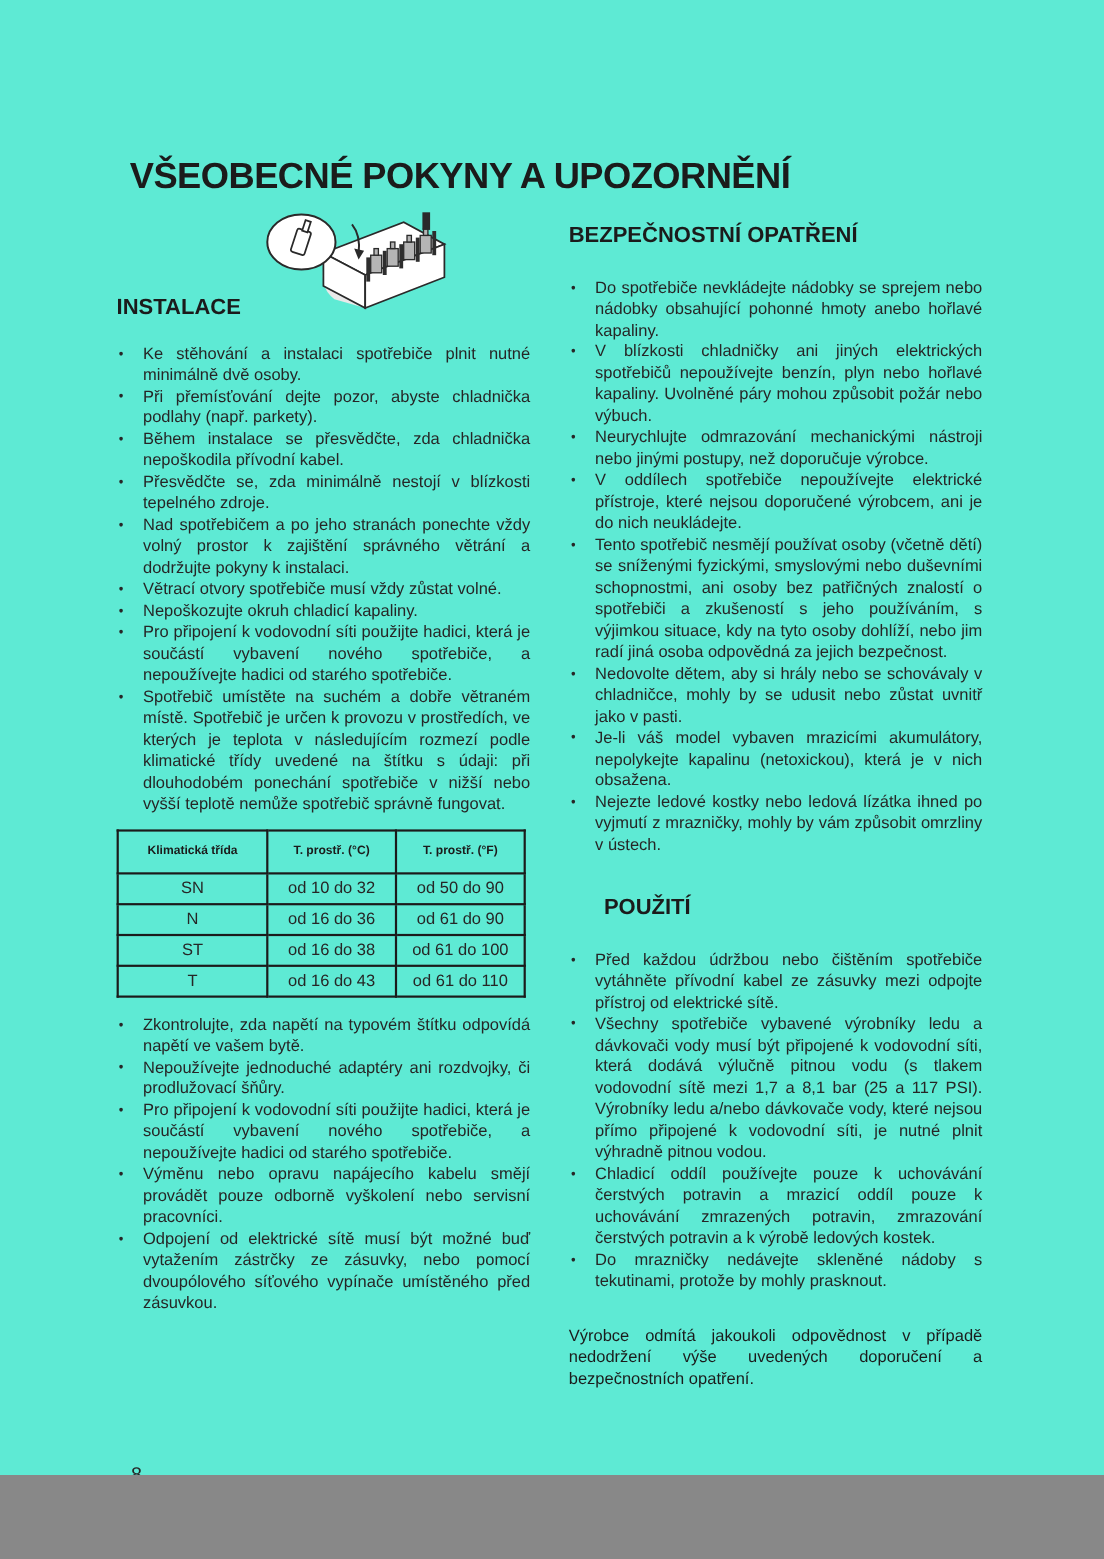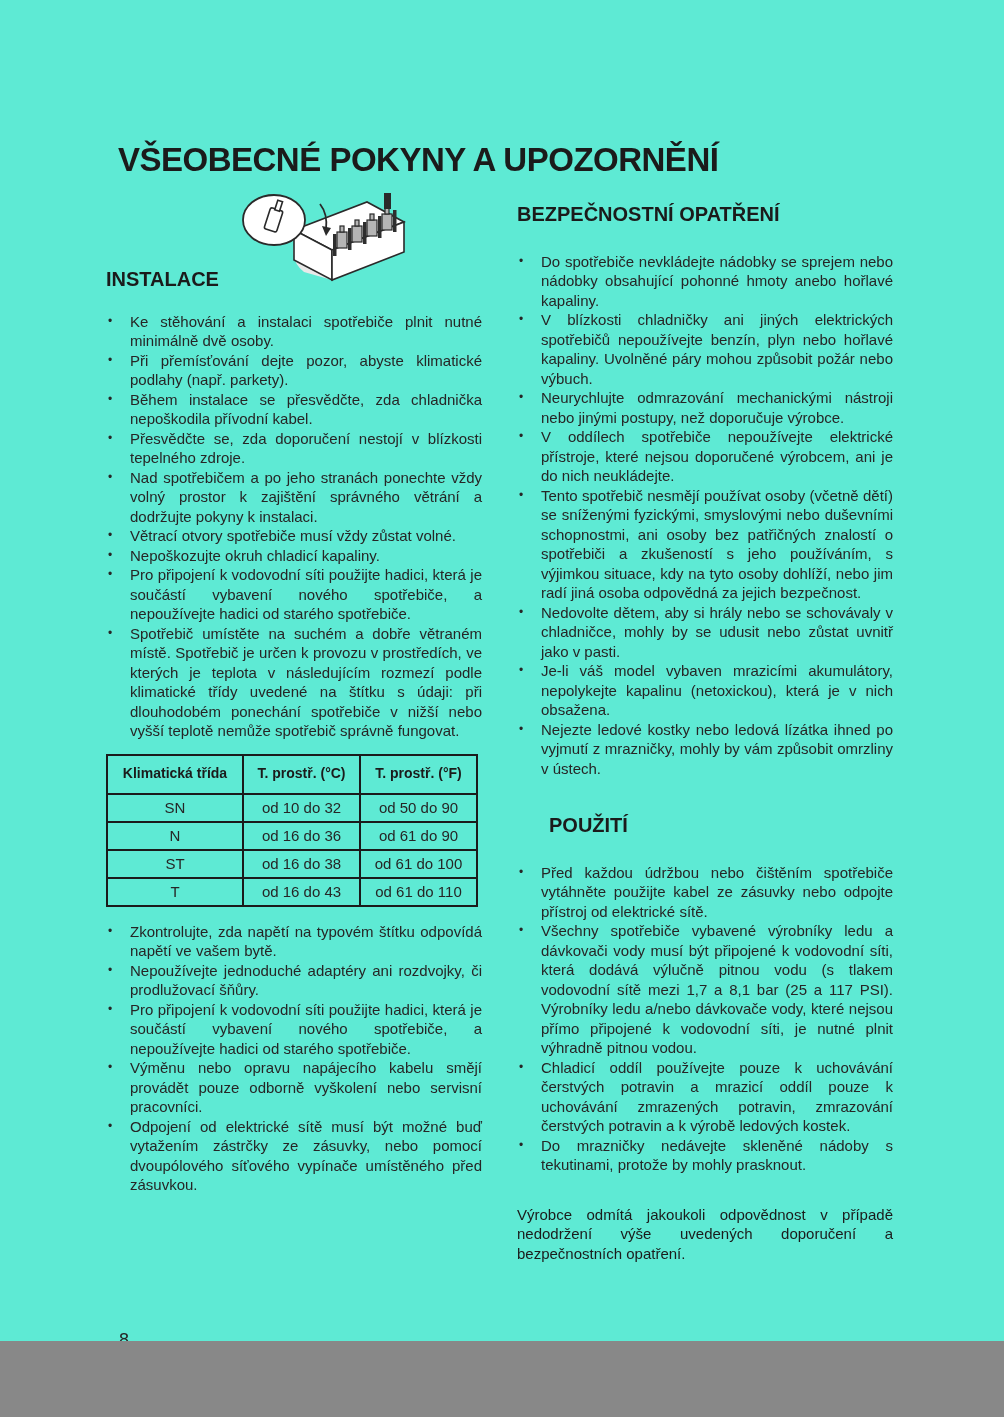--- a/index.html
+++ b/index.html
@@ -128,7 +128,7 @@
       </li>
         <li>
         <span class="dot">•</span>
-        <span class="txt">Při přemísťování dejte pozor, abyste klimatické podlahy (např. parkety).</span>
+        <span class="txt">Při přemísťování dejte pozor, abyste chladnička podlahy (např. parkety).</span>
       </li>
         <li>
         <span class="dot">•</span>

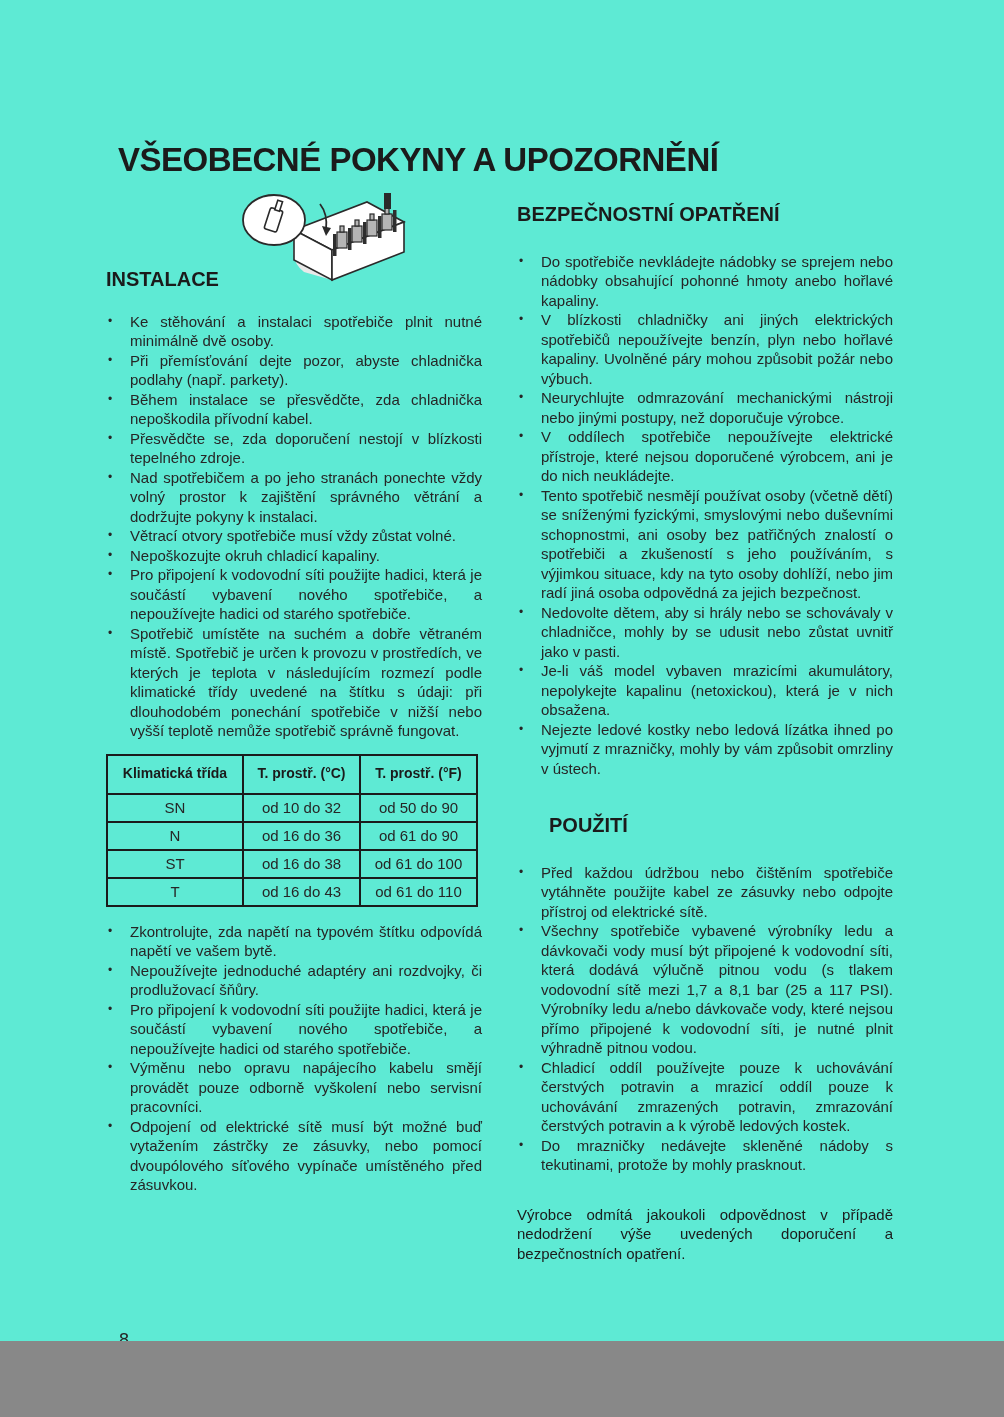--- a/index.html
+++ b/index.html
@@ -136,7 +136,7 @@
       </li>
         <li>
         <span class="dot">•</span>
-        <span class="txt">Přesvědčte se, zda doporučení nestojí v blízkosti tepelného zdroje.</span>
+        <span class="txt">Přesvědčte se, zda minimálně nestojí v blízkosti tepelného zdroje.</span>
       </li>
         <li>
         <span class="dot">•</span>

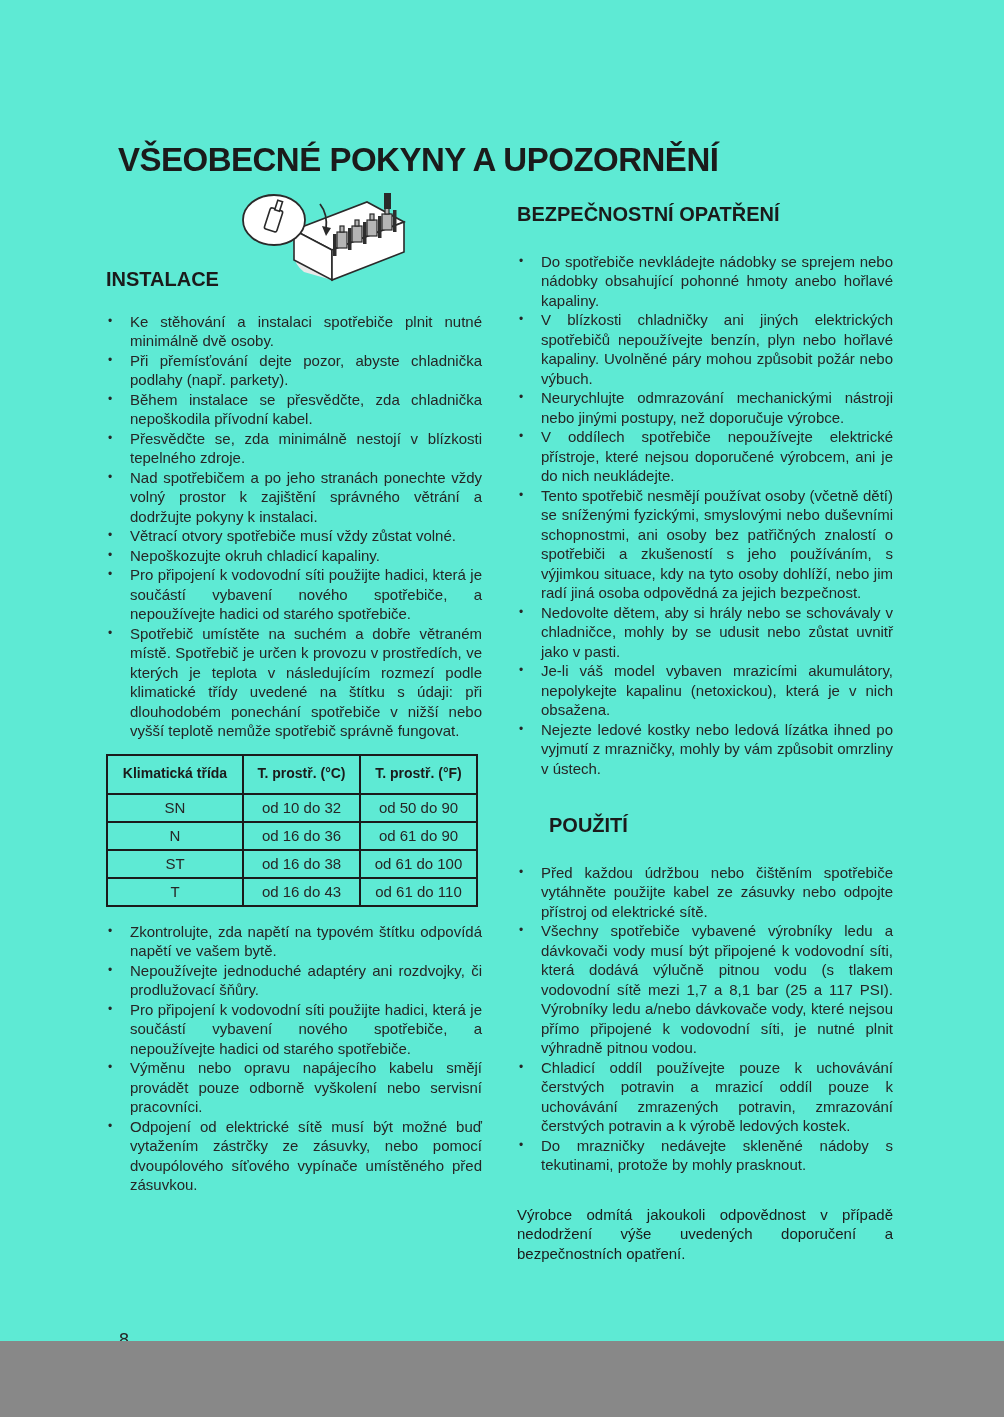--- a/index.html
+++ b/index.html
@@ -53,7 +53,7 @@
     text-align:center; vertical-align:middle;
     padding:0 2px;
   }
-  table.climate th { height:37px; font-size:14px; font-weight:700; color:#1b1b1b; }
+  table.climate th { height:37px; font-size:11px; font-weight:700; color:#1b1b1b; }
   table.climate td { height:26px; font-size:15px;margin-left:32px; }
   table.climate col.c1 { width:136px; }
   table.climate col.c2 { width:117px; }

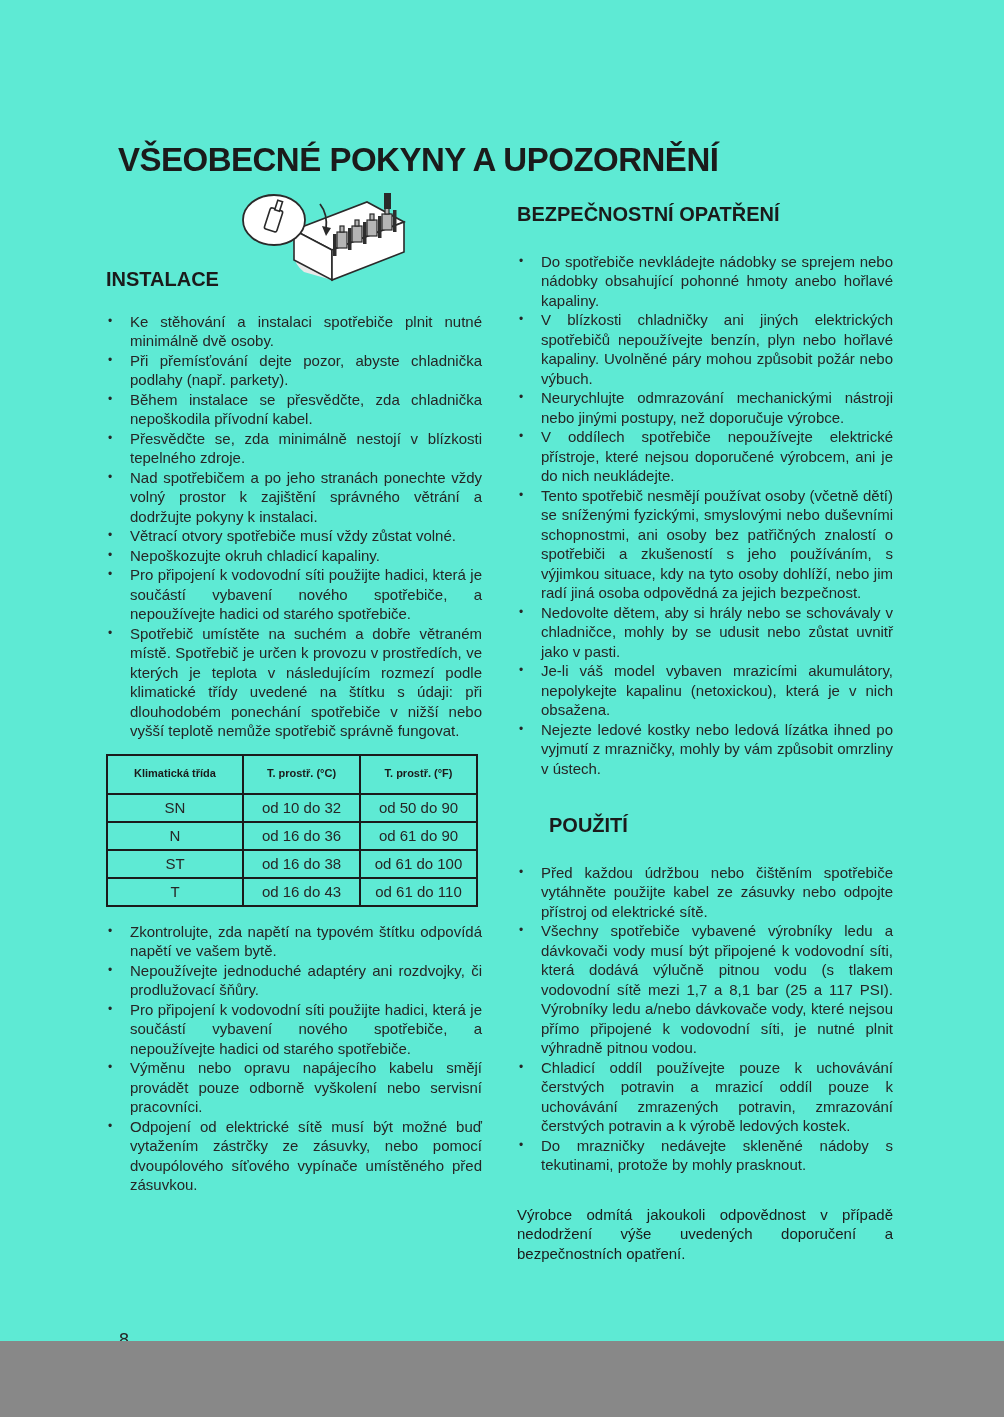--- a/index.html
+++ b/index.html
@@ -264,7 +264,7 @@
     <ul class="bullets">
         <li>
         <span class="dot">•</span>
-        <span class="txt">Před každou údržbou nebo čištěním spotřebiče vytáhněte použijte kabel ze zásuvky nebo odpojte přístroj od elektrické sítě.</span>
+        <span class="txt">Před každou údržbou nebo čištěním spotřebiče vytáhněte přívodní kabel ze zásuvky mezi odpojte přístroj od elektrické sítě.</span>
       </li>
         <li>
         <span class="dot">•</span>

